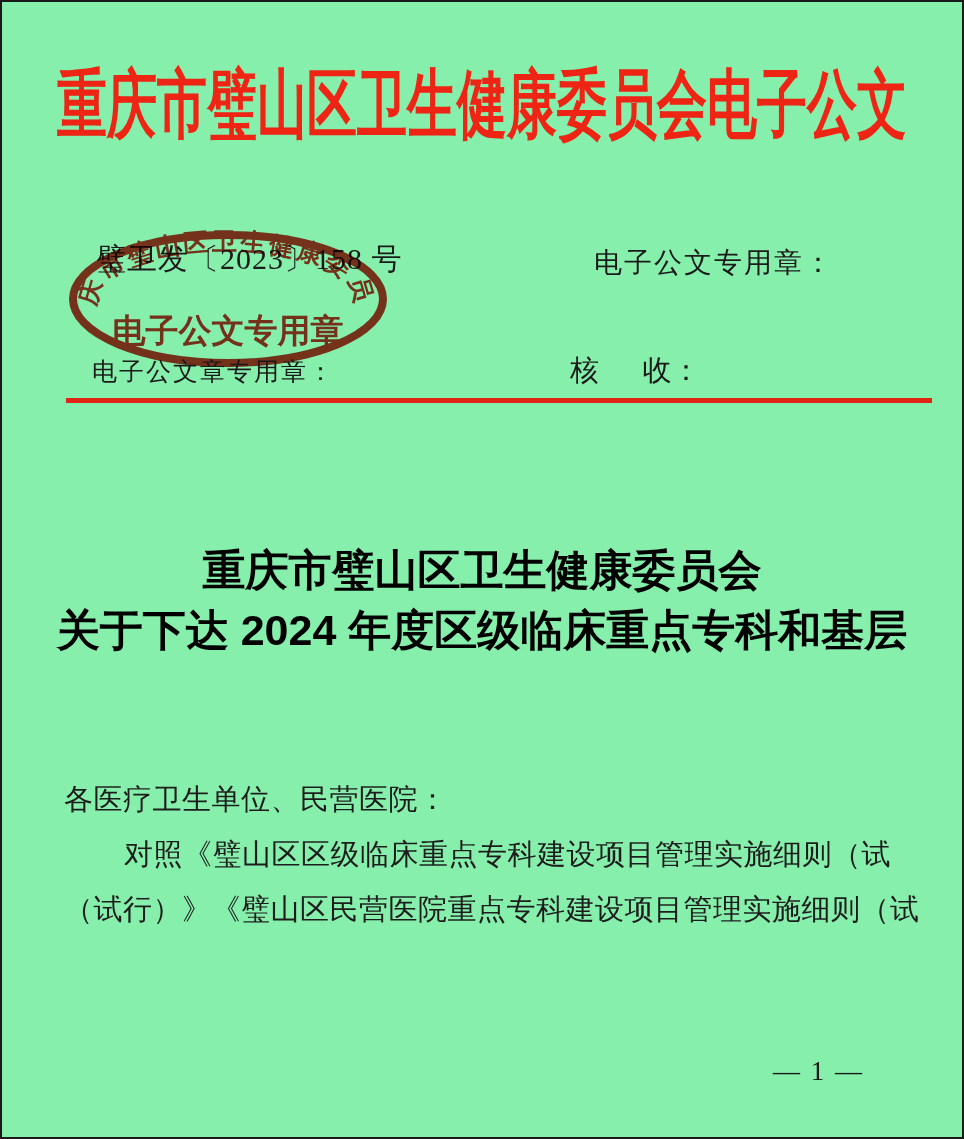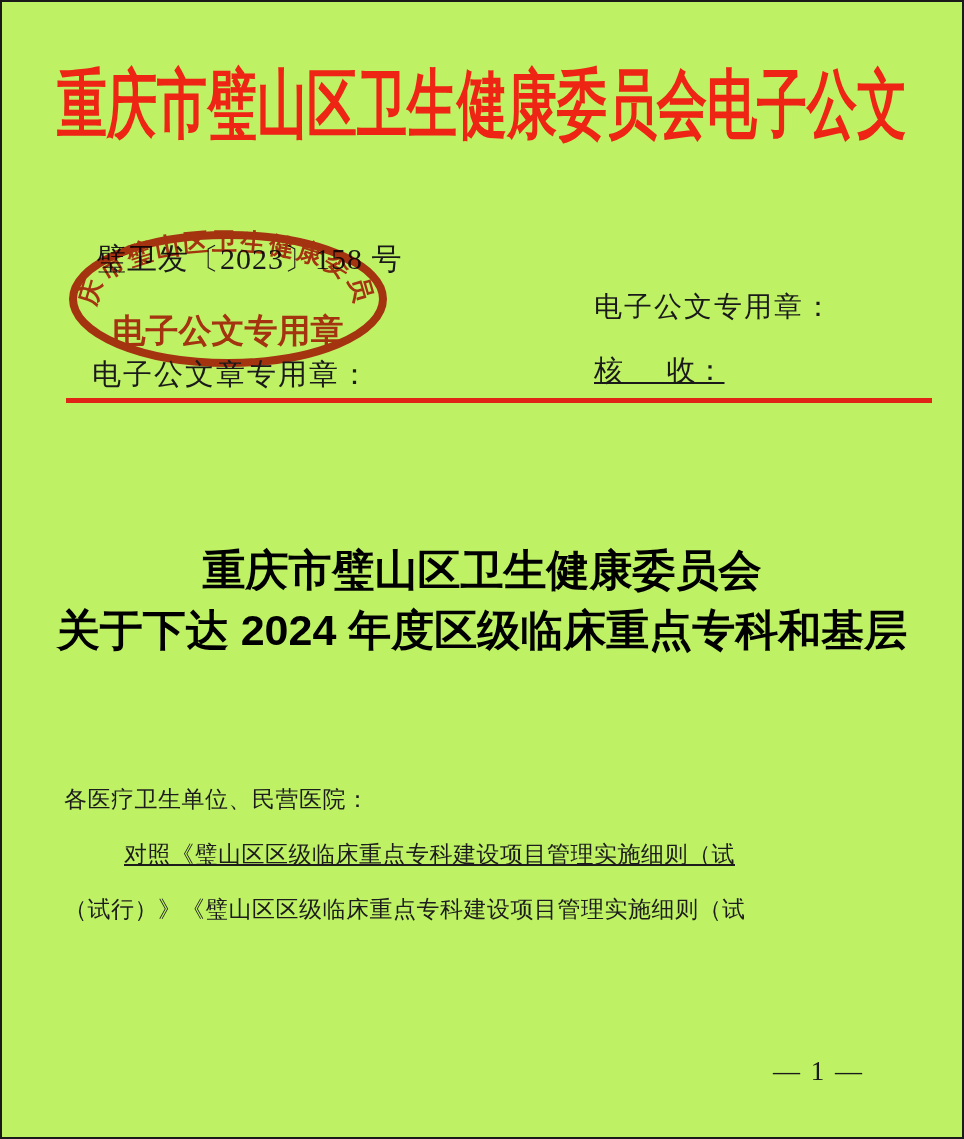--- a/index.html
+++ b/index.html
@@ -14,7 +14,7 @@
     height: 1139px;
     box-sizing: border-box;
     border: 2px solid #1a1a1a;
-    background: #bef264;
+    background: #86efac;
     overflow: hidden;
   }
   

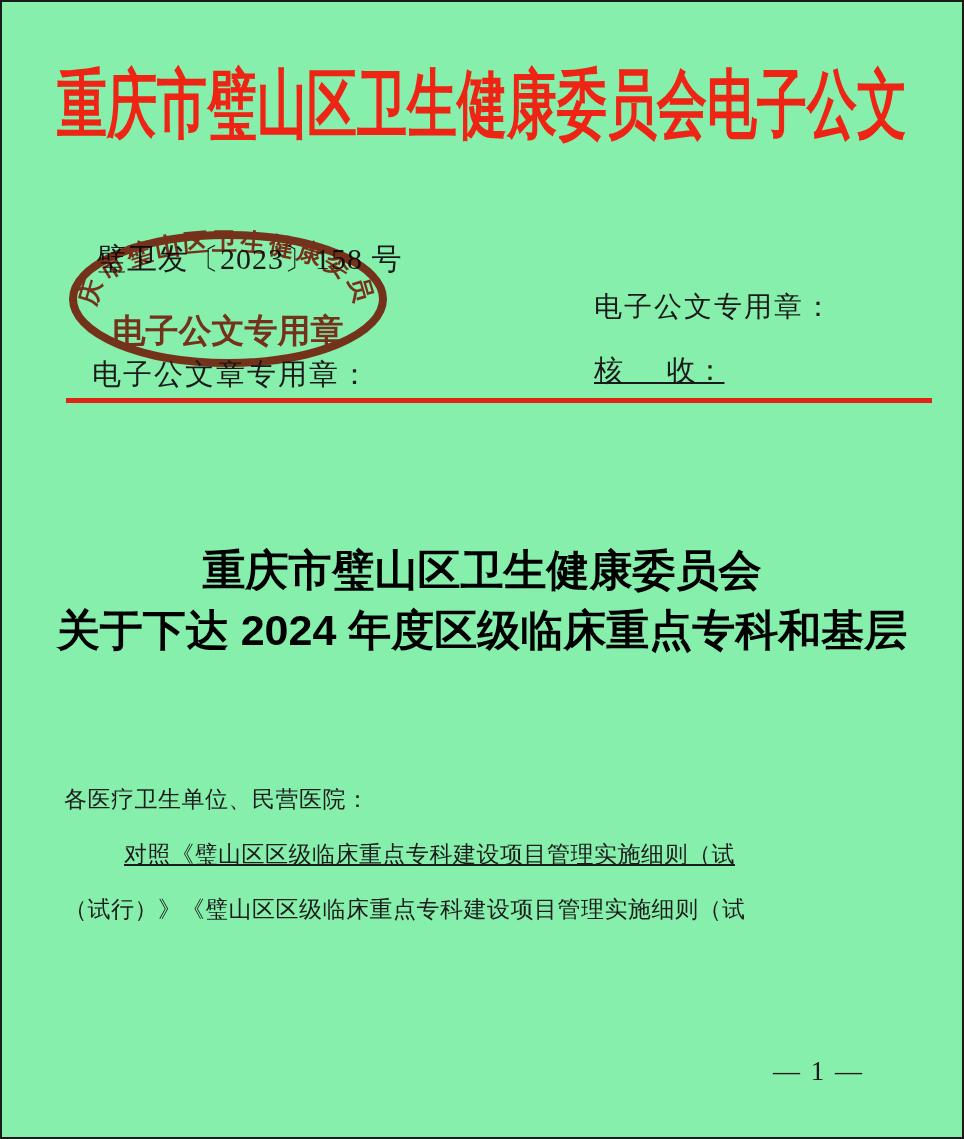--- a/index.html
+++ b/index.html
@@ -52,7 +52,6 @@
     color: #1a1a1a;
     letter-spacing: 2px;
     white-space: nowrap;
-    margin-top: 44px;
   }
   .ref-chapter {
     position: absolute;

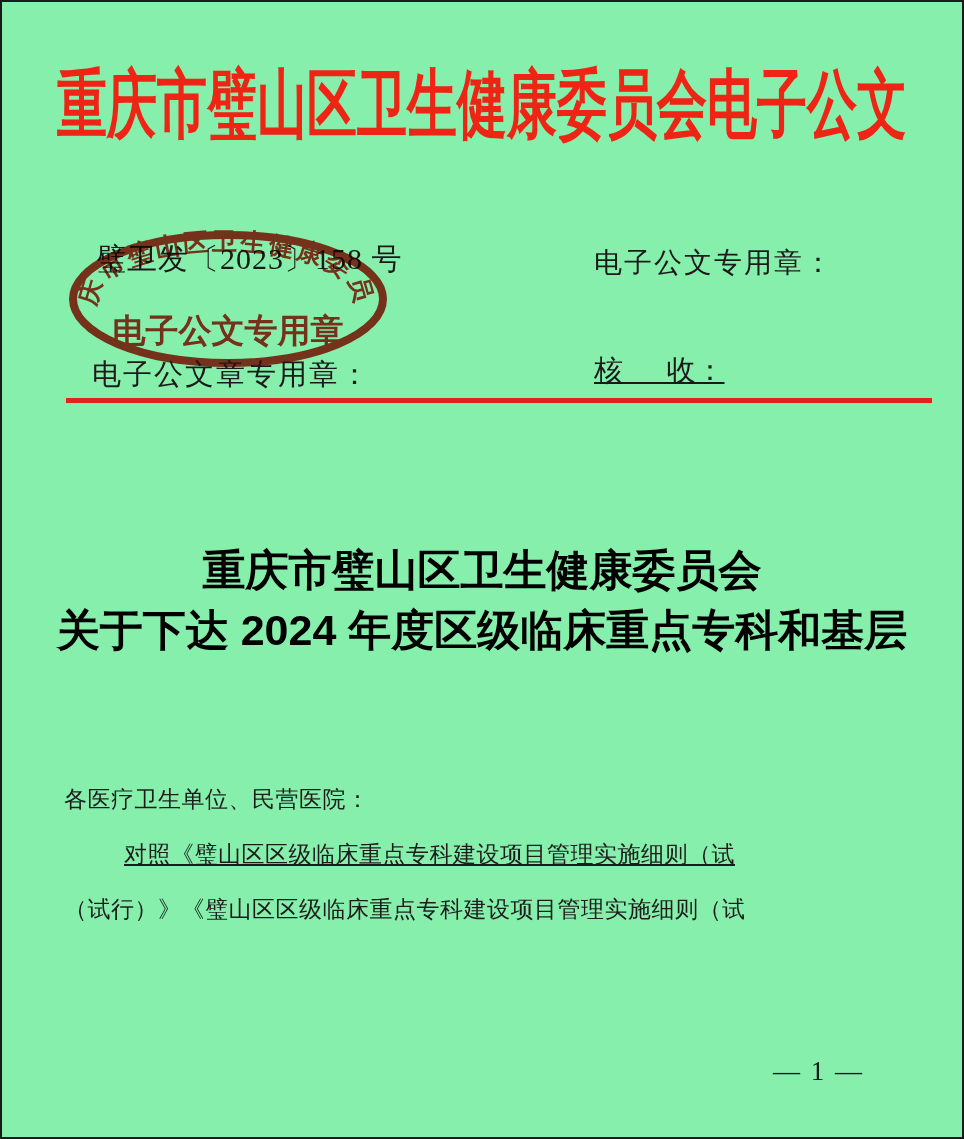--- a/index.html
+++ b/index.html
@@ -57,7 +57,7 @@
     position: absolute;
     left: 90px;
     top: 353px;
-    font-size: 29px;
+    font-size: 25px;
     color: #1a1a1a;
     letter-spacing: 2px;
     white-space: nowrap;

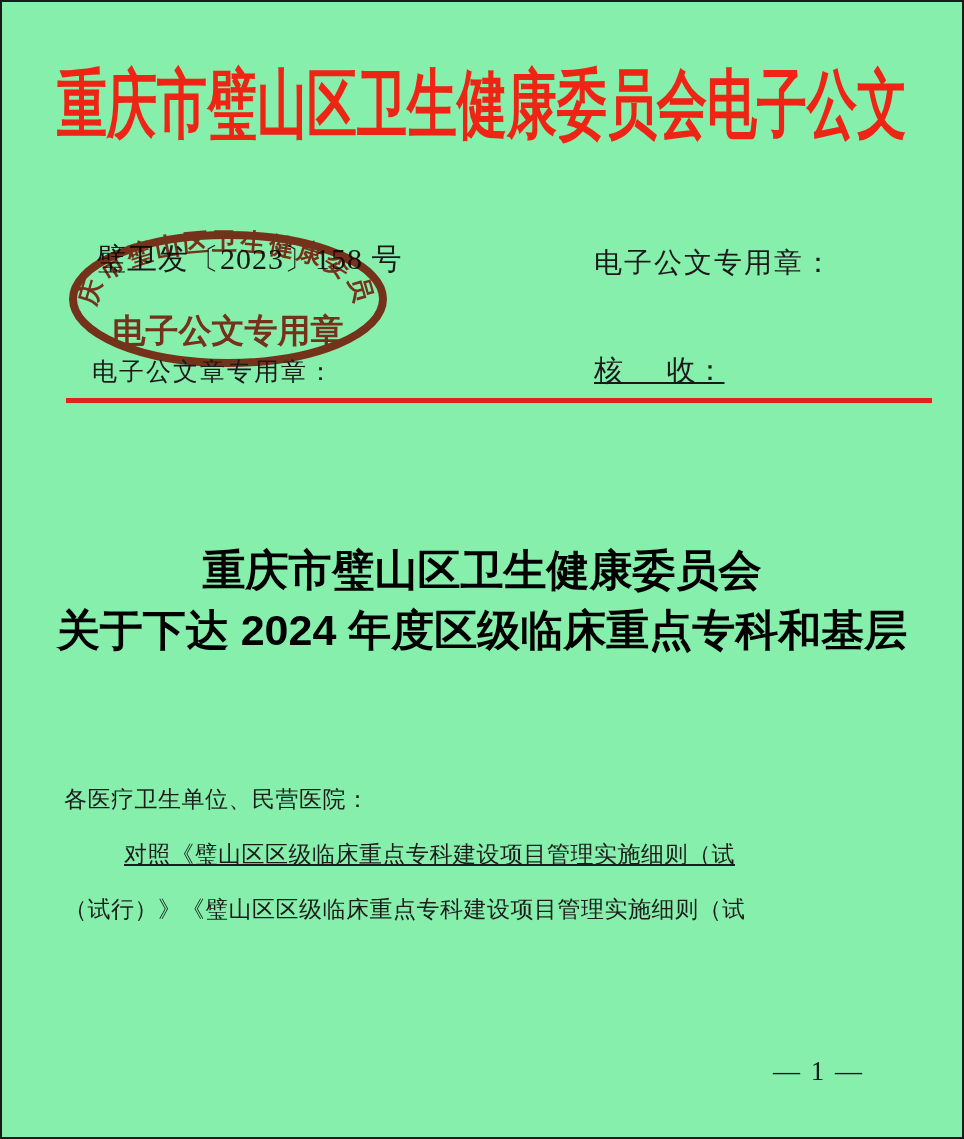--- a/index.html
+++ b/index.html
@@ -64,12 +64,11 @@
   }
   .ref-receive {
     position: absolute;
-    left: 592px;
+    left: 568px;
     top: 349px;
     font-size: 29px;
     color: #1a1a1a;
     white-space: pre;
-    text-decoration: underline;
   }
   
   .seal {

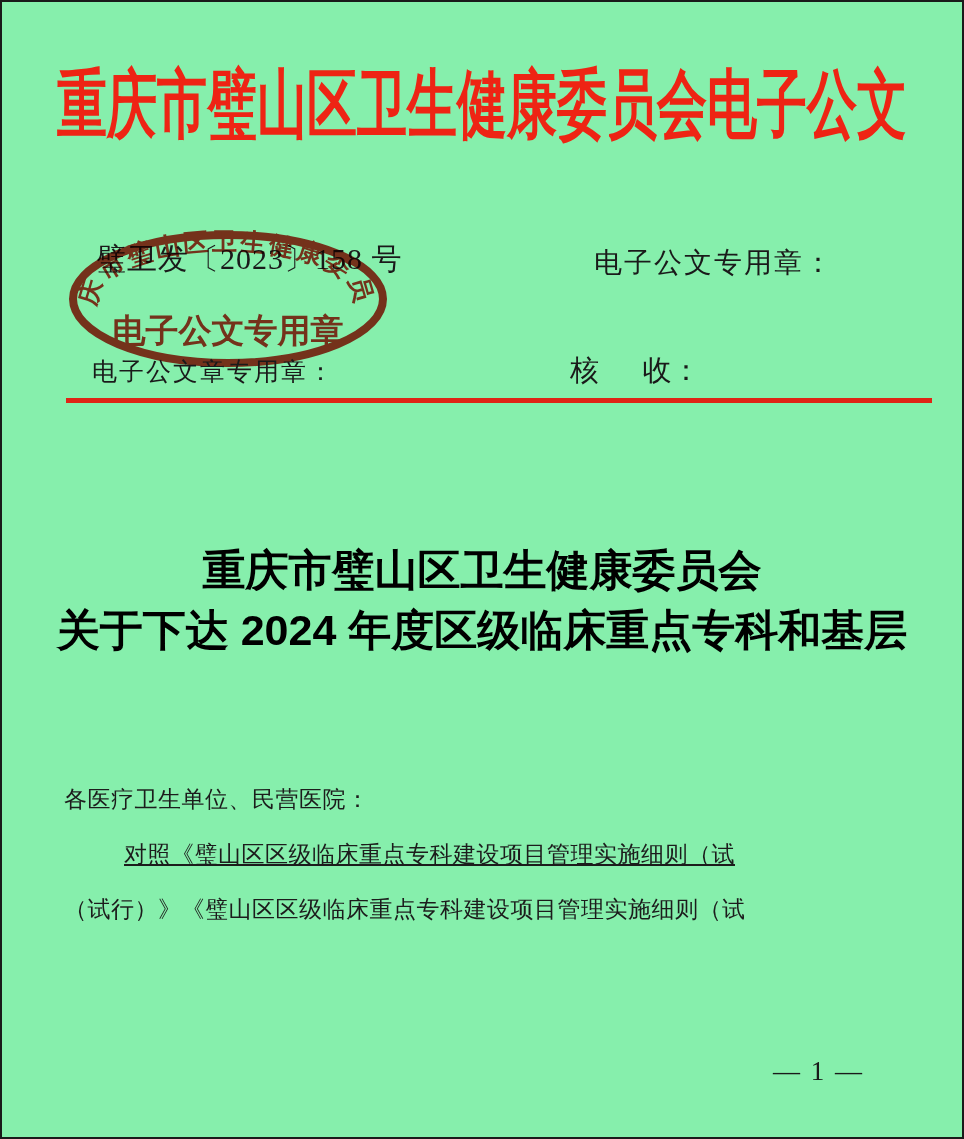--- a/index.html
+++ b/index.html
@@ -109,7 +109,7 @@
     left: 62px;
     top: 770px;
     width: 844px;
-    font-size: 23px;
+    font-size: 29px;
     line-height: 55px;
     color: #1c1c1c;
     letter-spacing: 0.5px;

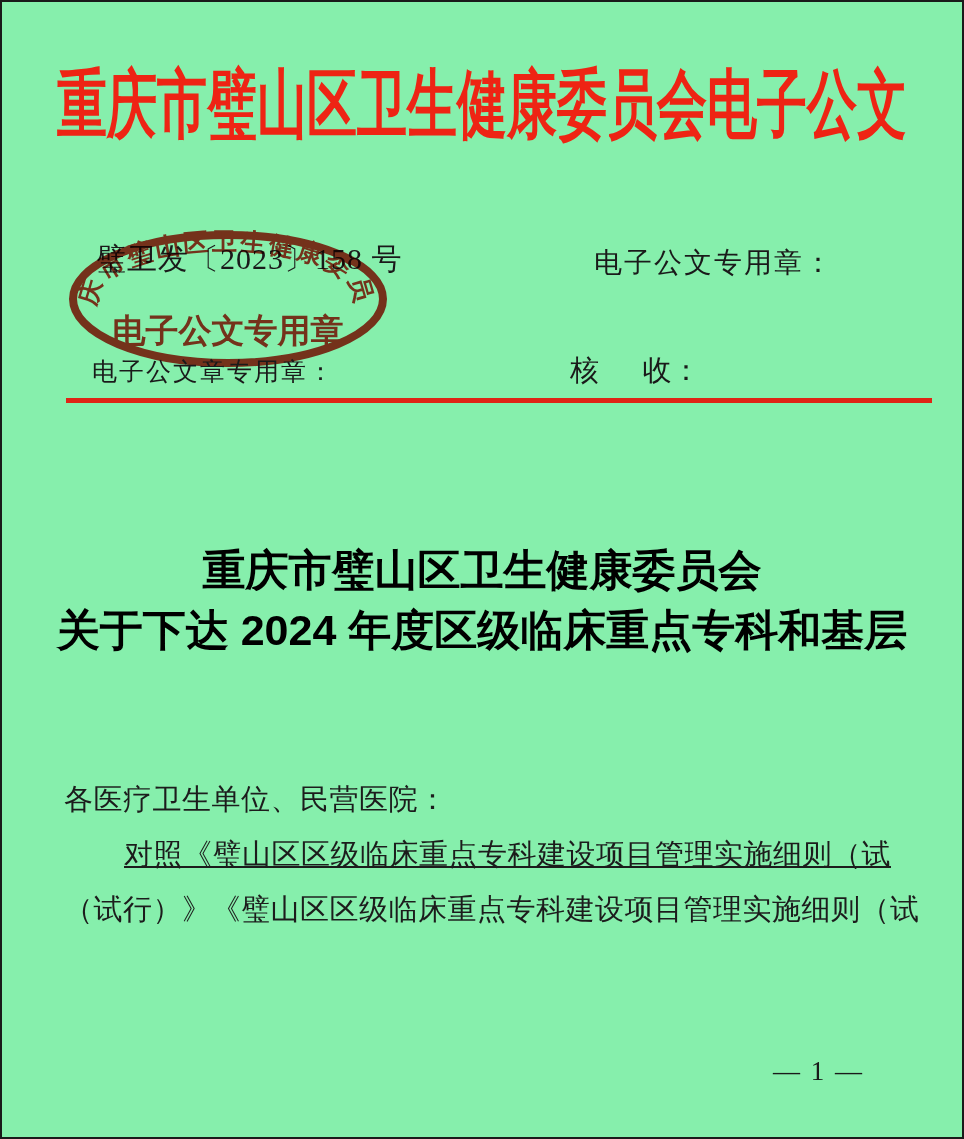--- a/index.html
+++ b/index.html
@@ -115,7 +115,7 @@
     letter-spacing: 0.5px;
   }
   .body-text .line { white-space: nowrap; }
-  .body-text .indent { padding-left: 60px; text-decoration: underline; }
+  .body-text .indent { padding-left: 60px; }
   .page-number {
     position: absolute;
     top: 1054px;

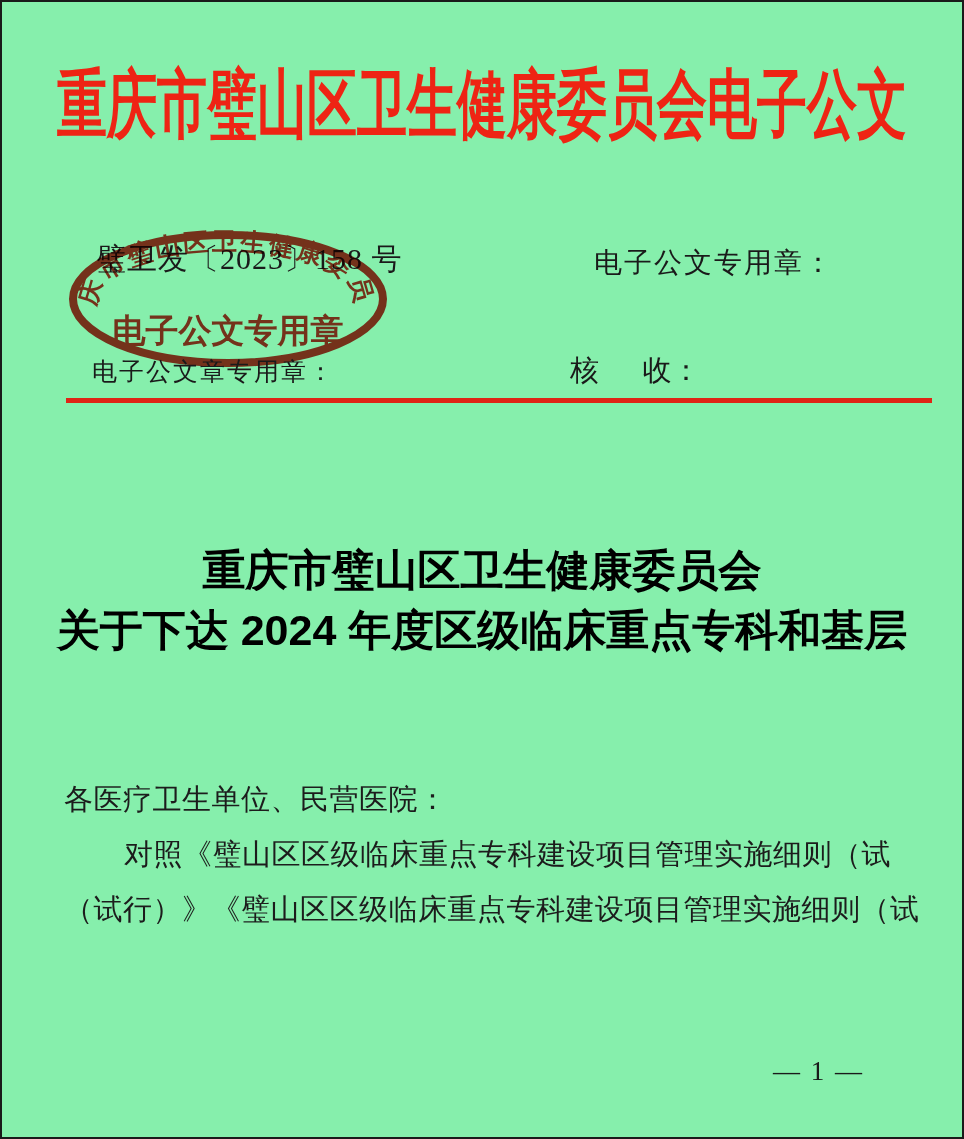--- a/index.html
+++ b/index.html
@@ -162,7 +162,7 @@
   <div class="body-text">
     <div class="line">各医疗卫生单位、民营医院：</div>
     <div class="line indent">对照《璧山区区级临床重点专科建设项目管理实施细则（试</div>
-    <div class="line">（试行）》《璧山区区级临床重点专科建设项目管理实施细则（试</div>
+    <div class="line">（试行）》《璧山区民营医院重点专科建设项目管理实施细则（试</div>
   </div>
 
   <div class="page-number">— 1 —</div>

